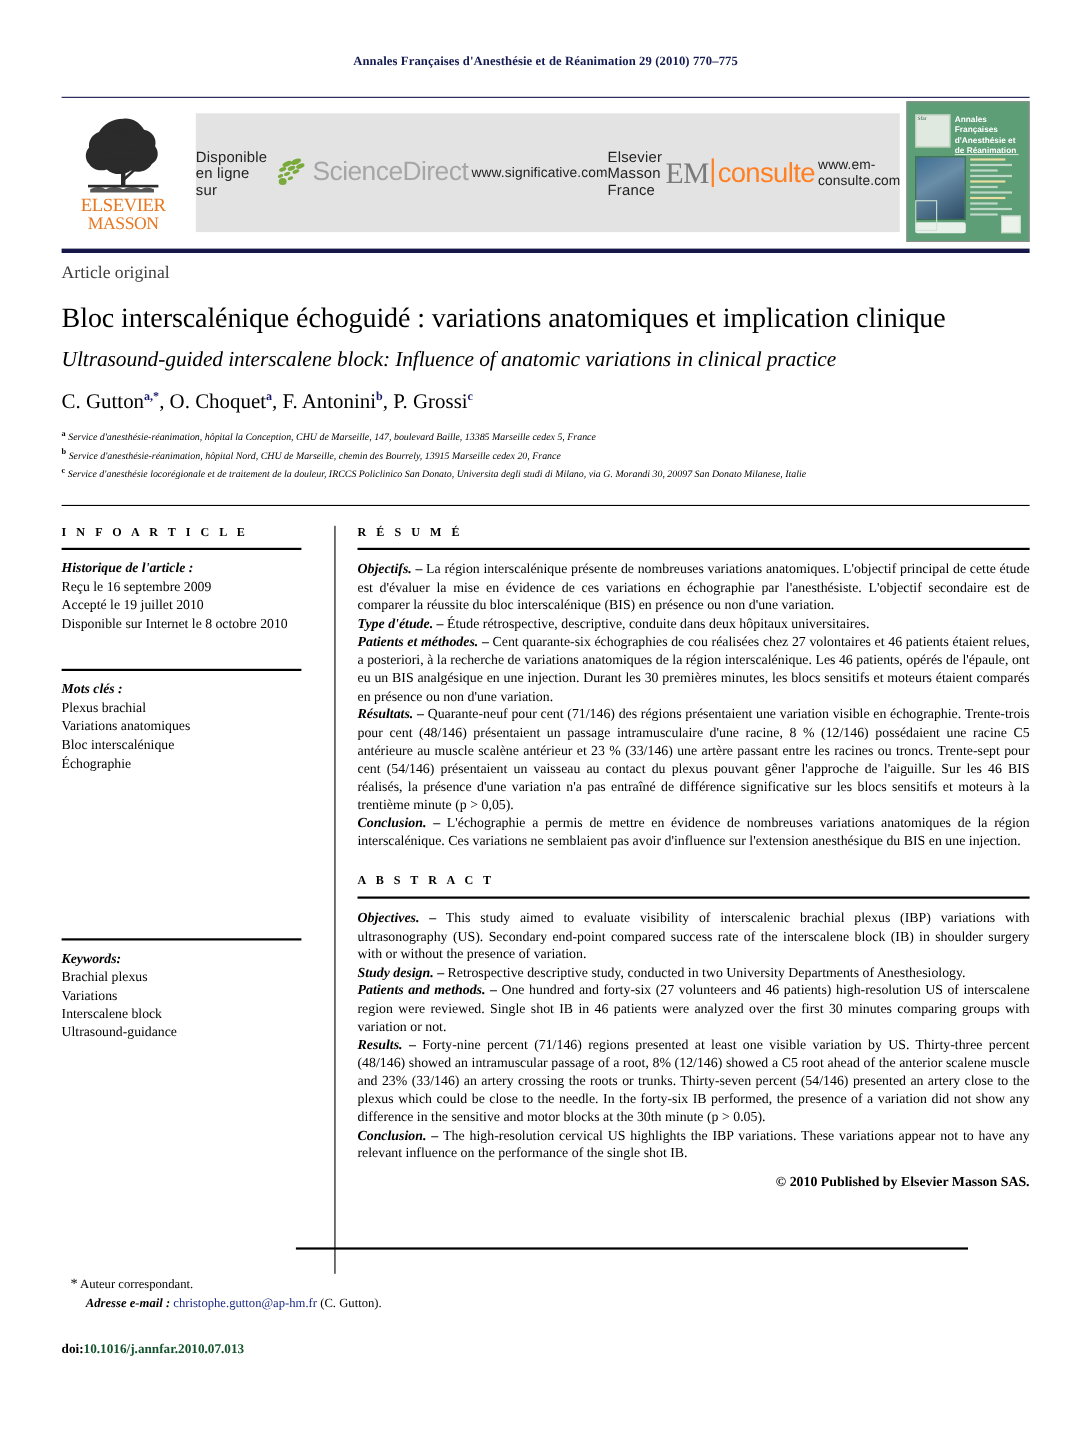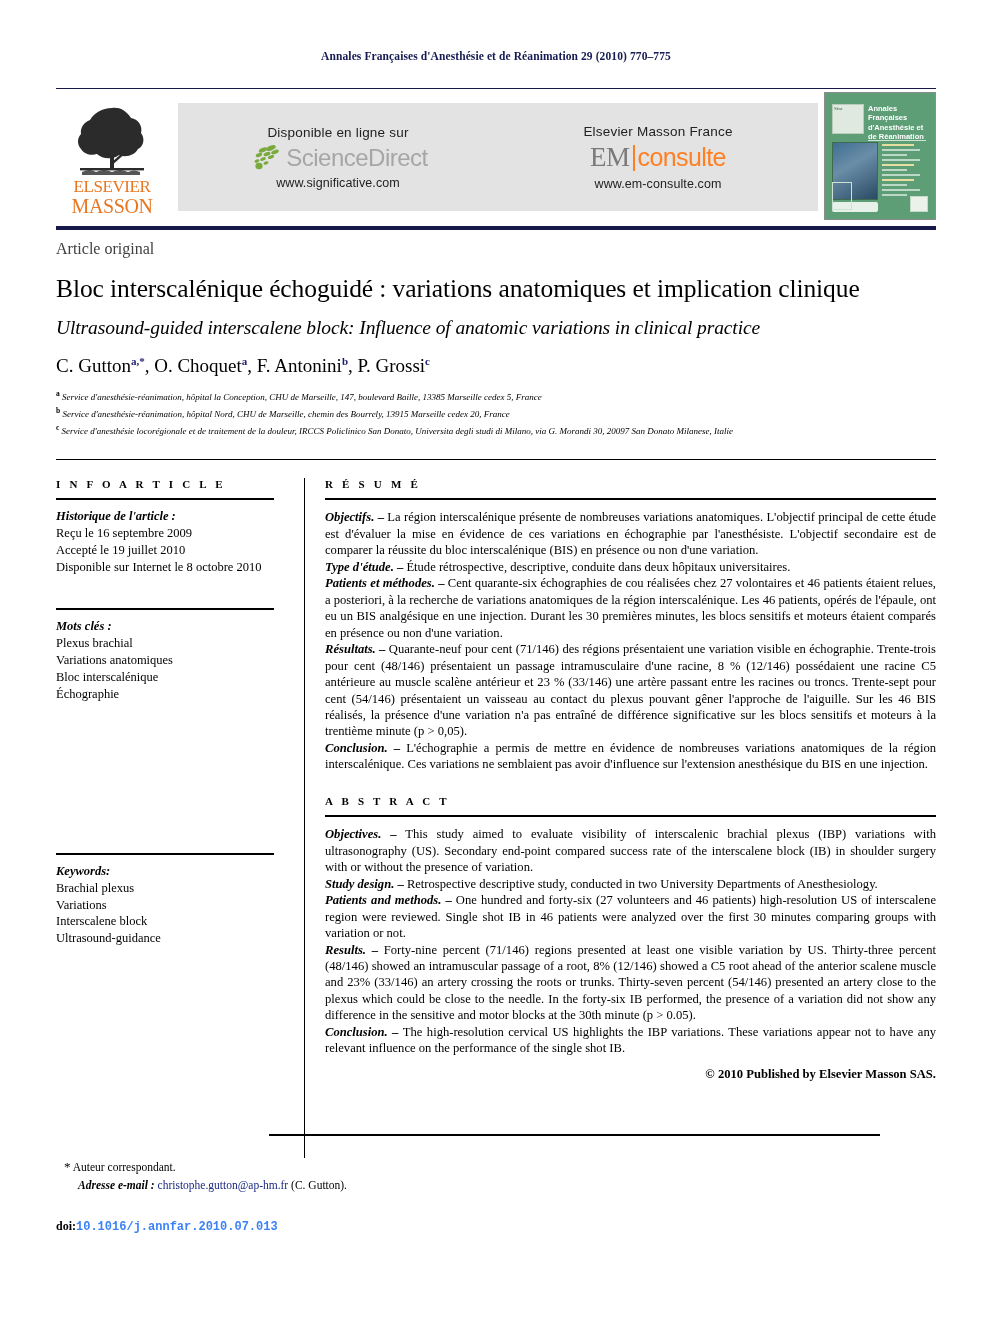--- a/index.html
+++ b/index.html
@@ -77,7 +77,7 @@
   .banner-col {
     flex: 1;
     display: flex;
-    flex-direction: column;
+    flex-direction: row;
     align-items: center;
     justify-content: center;
     gap: 3px;

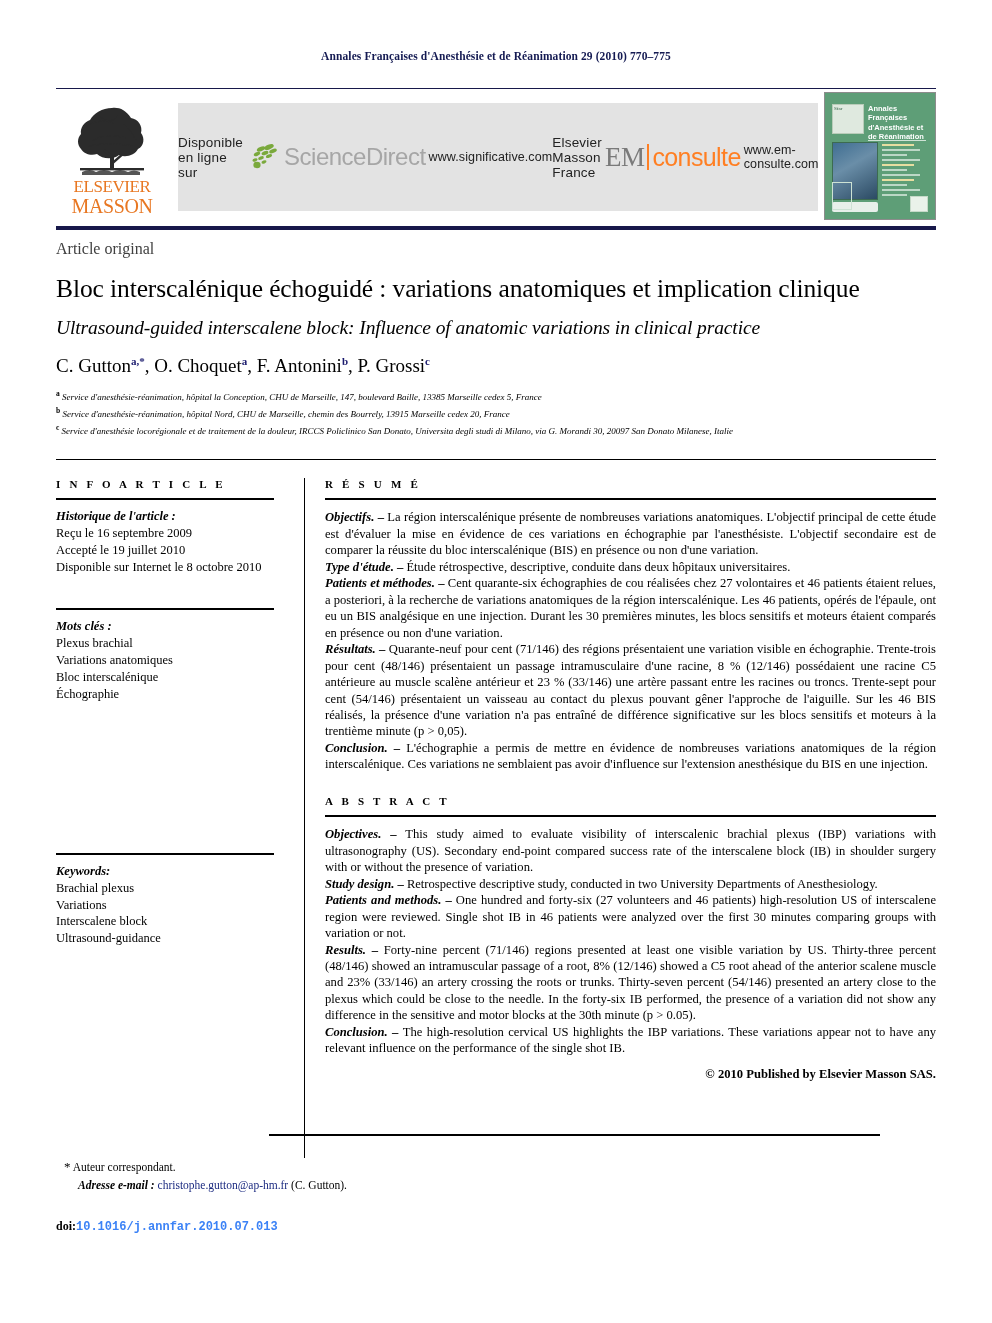--- a/index.html
+++ b/index.html
@@ -63,7 +63,7 @@
     text-align: center;
     font-weight: 400;
   }
-  .els-word.two { font-size: 20px; }
+  .els-word.two { font-size: 16px; }
 
   .banner {
     position: absolute;

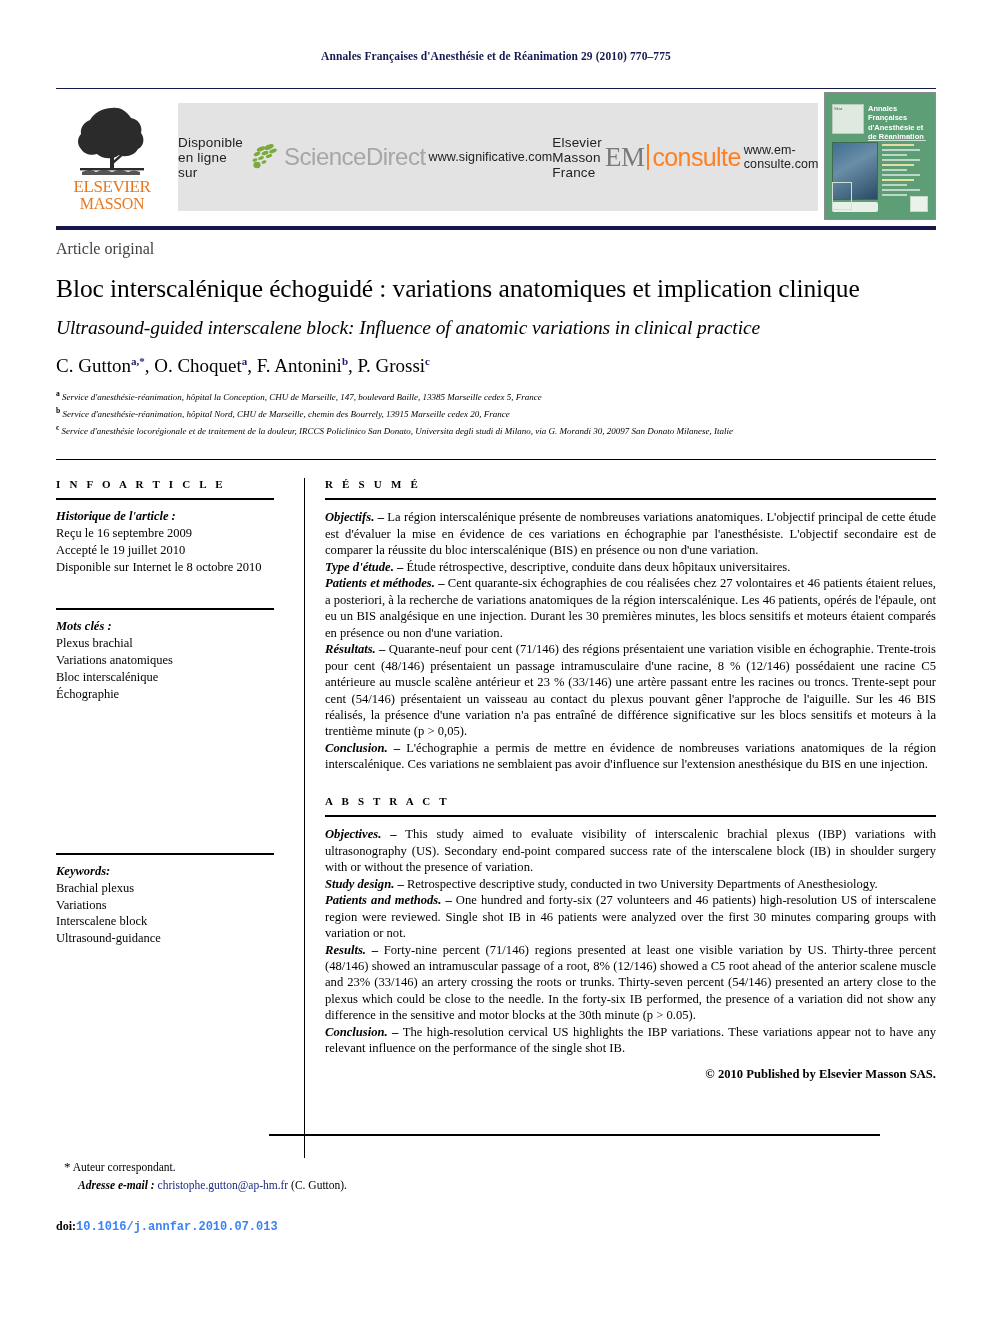--- a/index.html
+++ b/index.html
@@ -274,7 +274,7 @@
     position:absolute; left:56px; top:1218px; width:600px;
     font-size: 12px; line-height: 1.45; font-weight: bold;
   }
-  .imprint .doi { color:#3b82f6; font-weight:bold;font-family:Liberation Mono, monospace; }
+  .imprint .doi { color:#14532d; font-weight:bold; }
   .imprint .doi-label { color:#000; }
 </style>
 </head>

